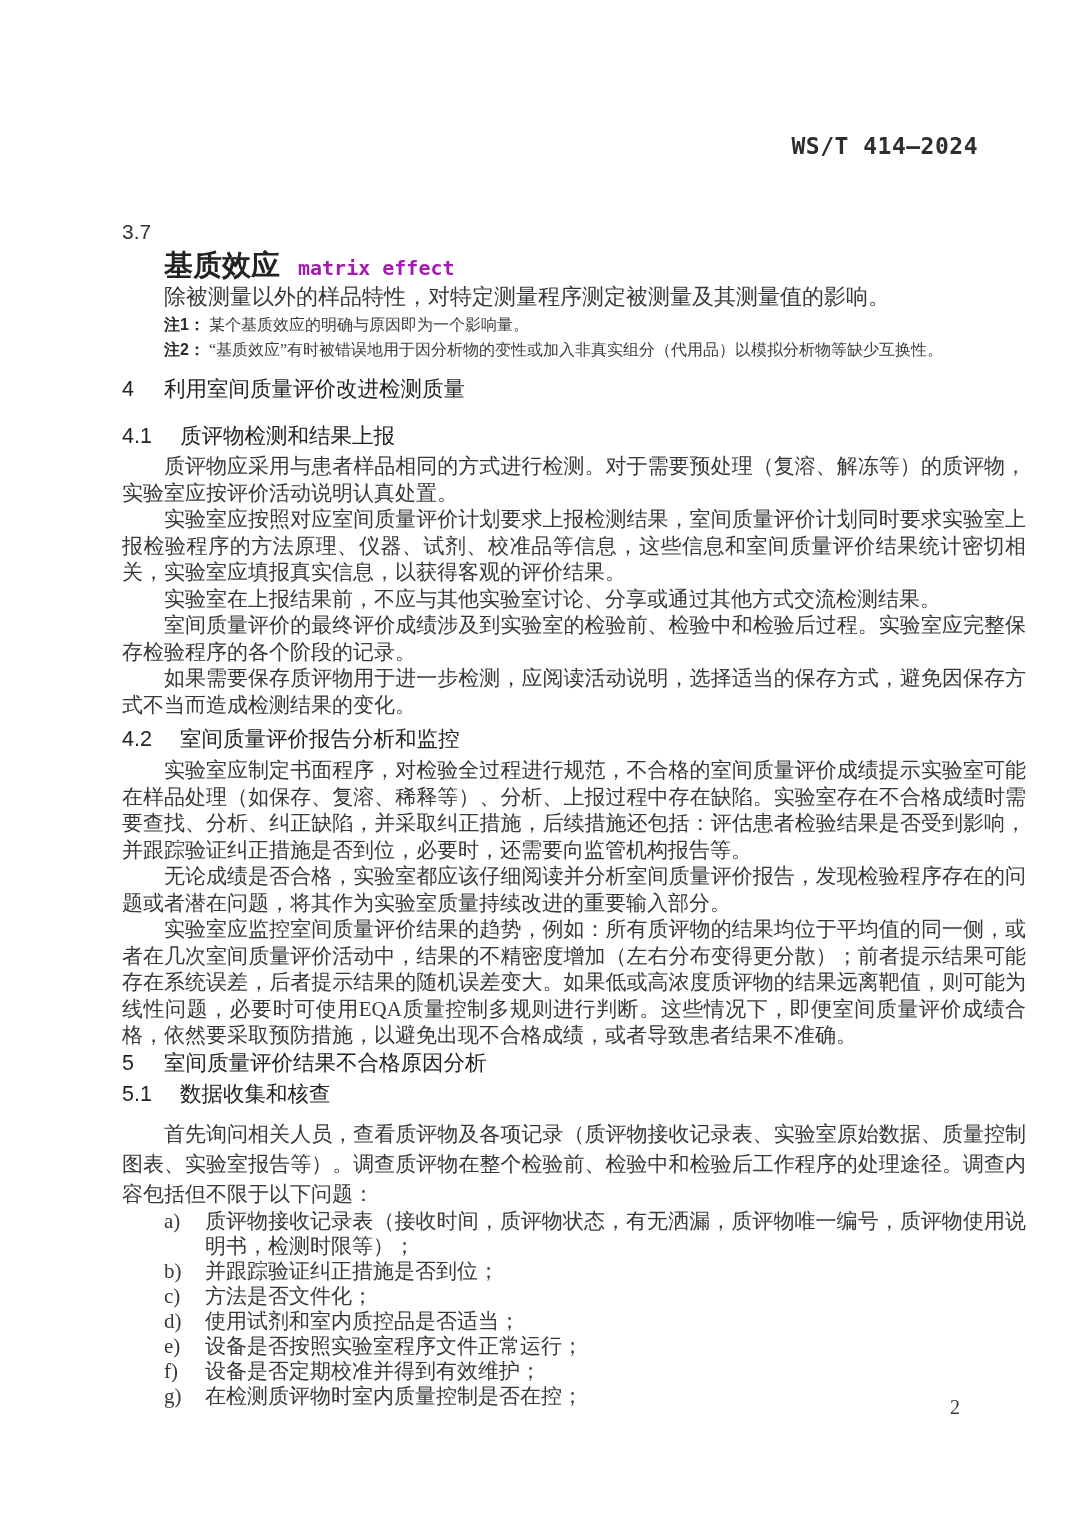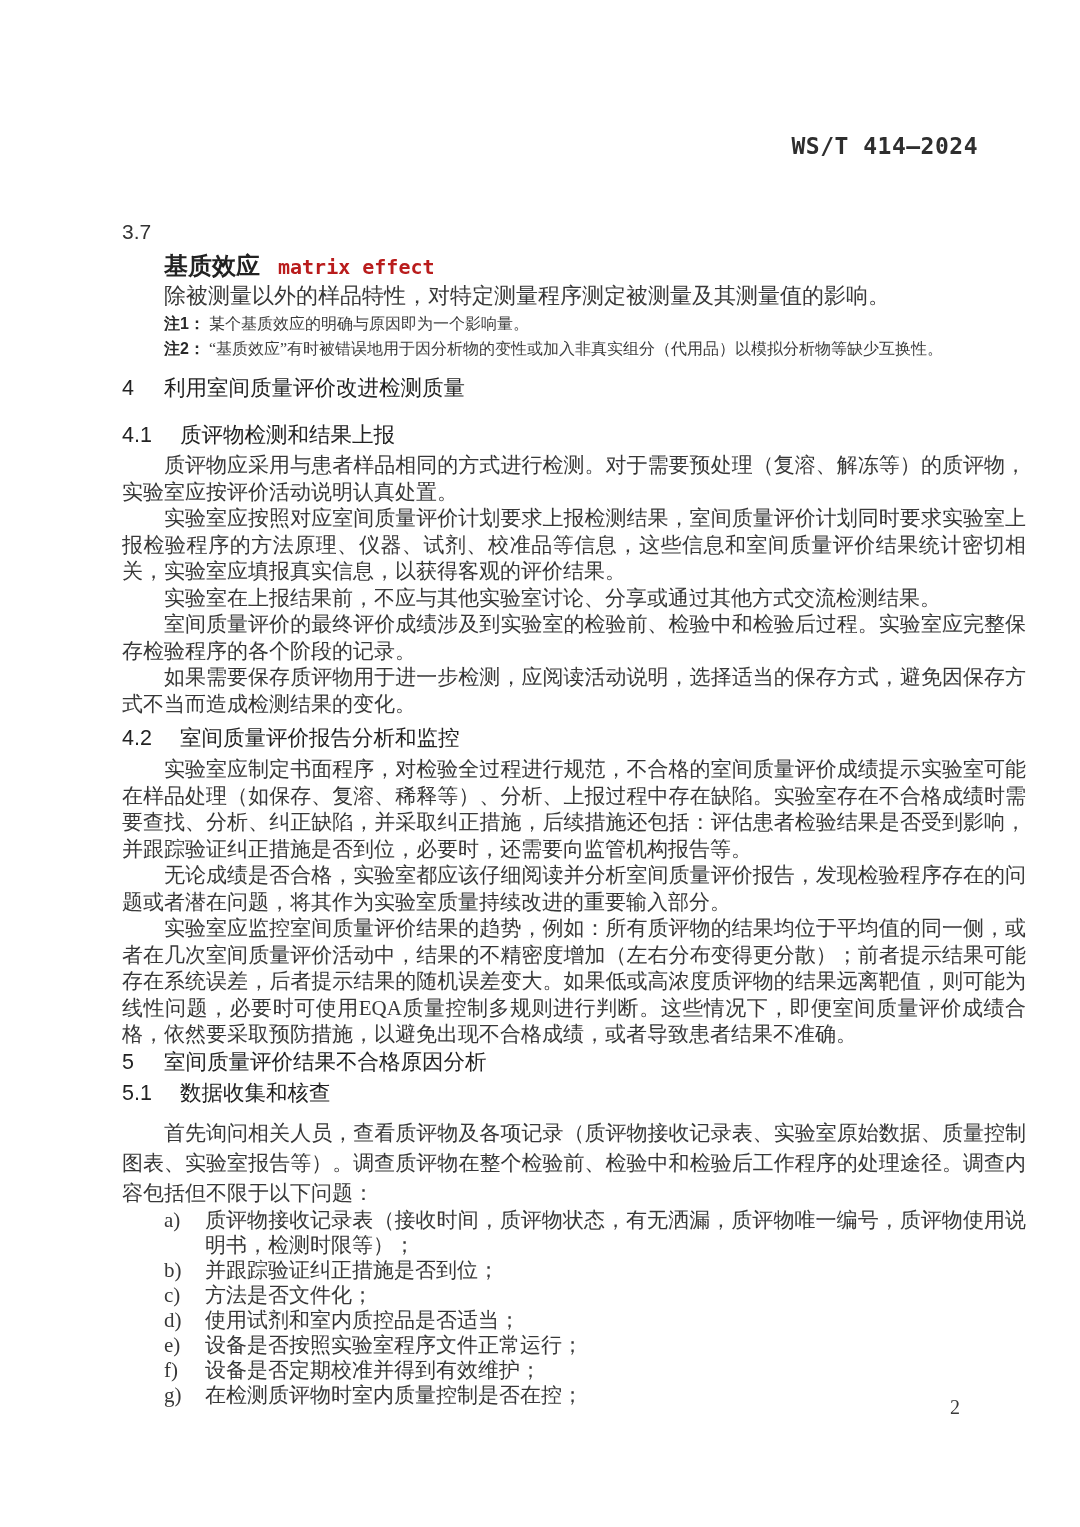--- a/index.html
+++ b/index.html
@@ -48,7 +48,7 @@
   .term-cn {
     font-family: "Liberation Sans", "DejaVu Sans", sans-serif;
     font-weight: 700;
-    font-size: 24px;
+    font-size: 29px;
     color: #222;
   }
   .term-en {

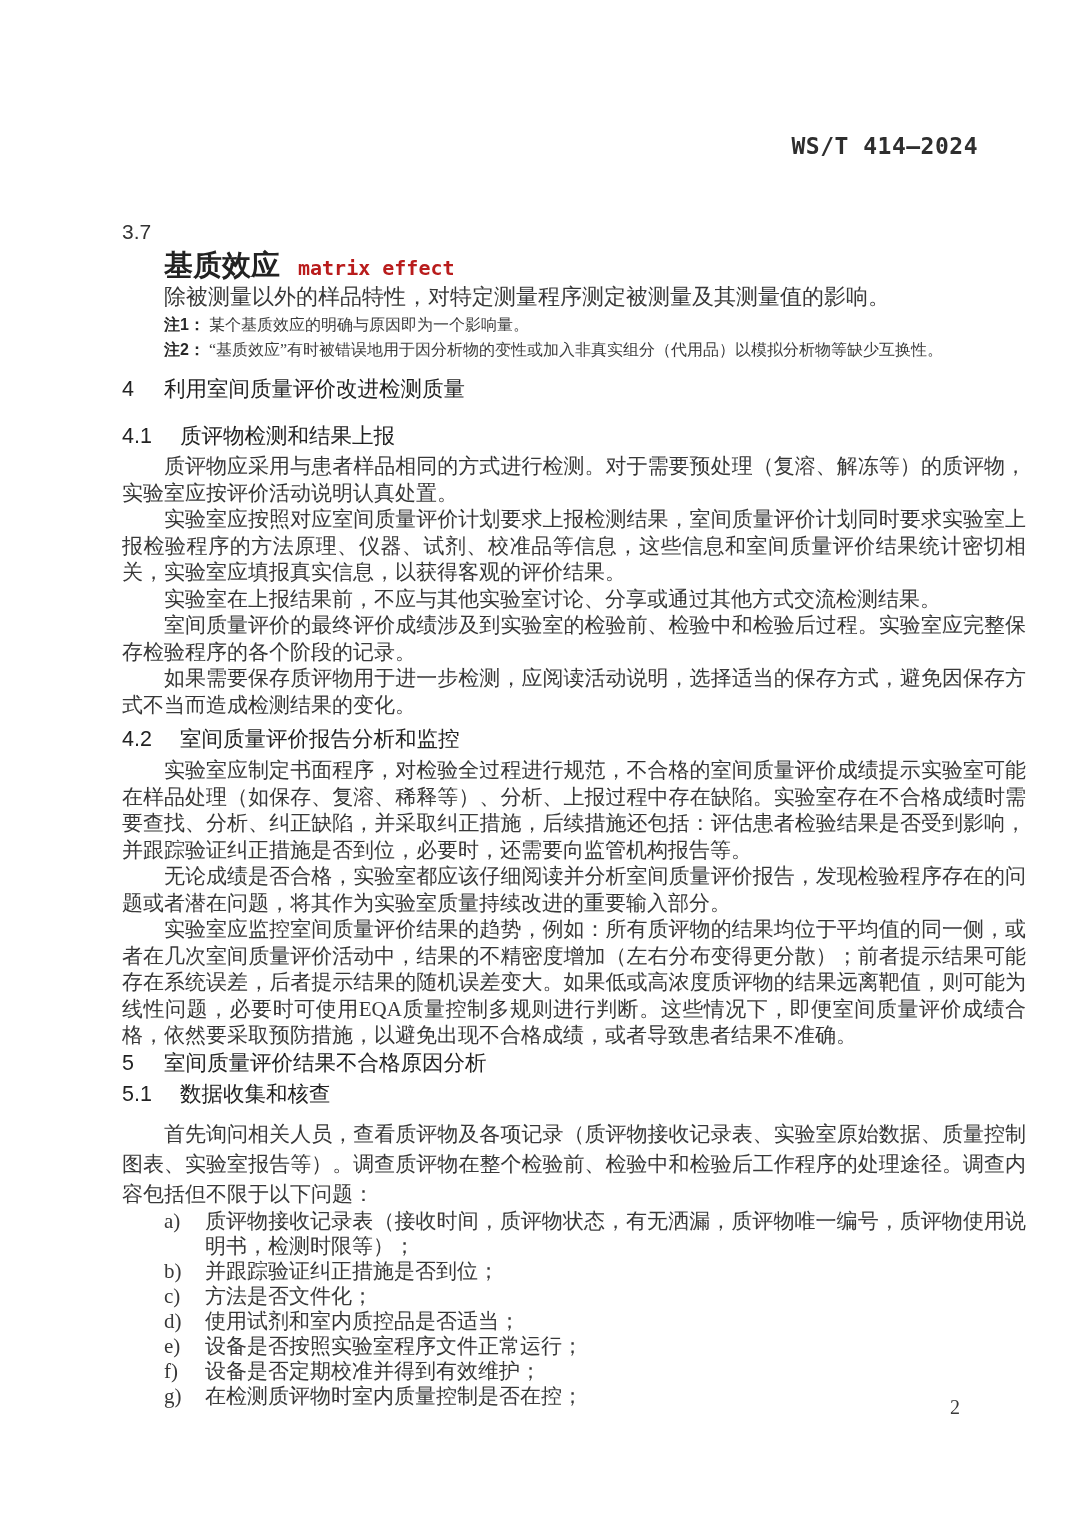--- a/index.html
+++ b/index.html
@@ -55,7 +55,7 @@
     font-family: "DejaVu Sans Mono", "Liberation Mono", monospace;
     font-weight: 700;
     font-size: 20px;
-    color: #b91c1c;
+    color: #a21caf;
     margin-left: 18px;
   }
   .term-def {

